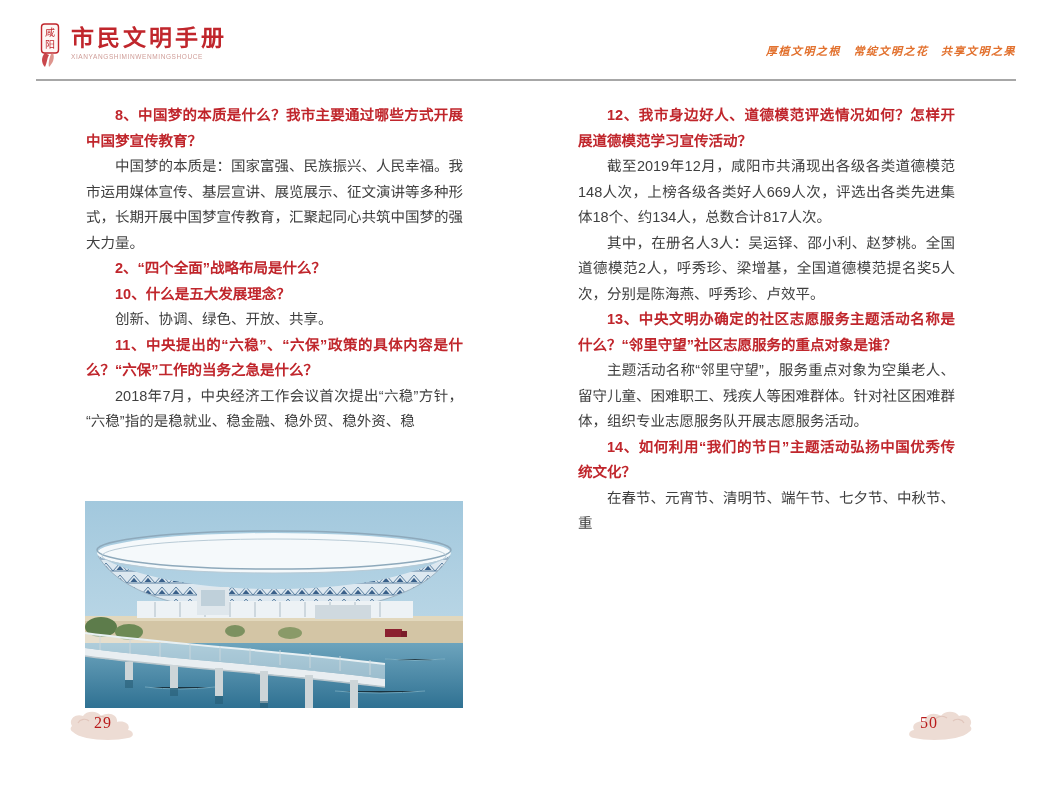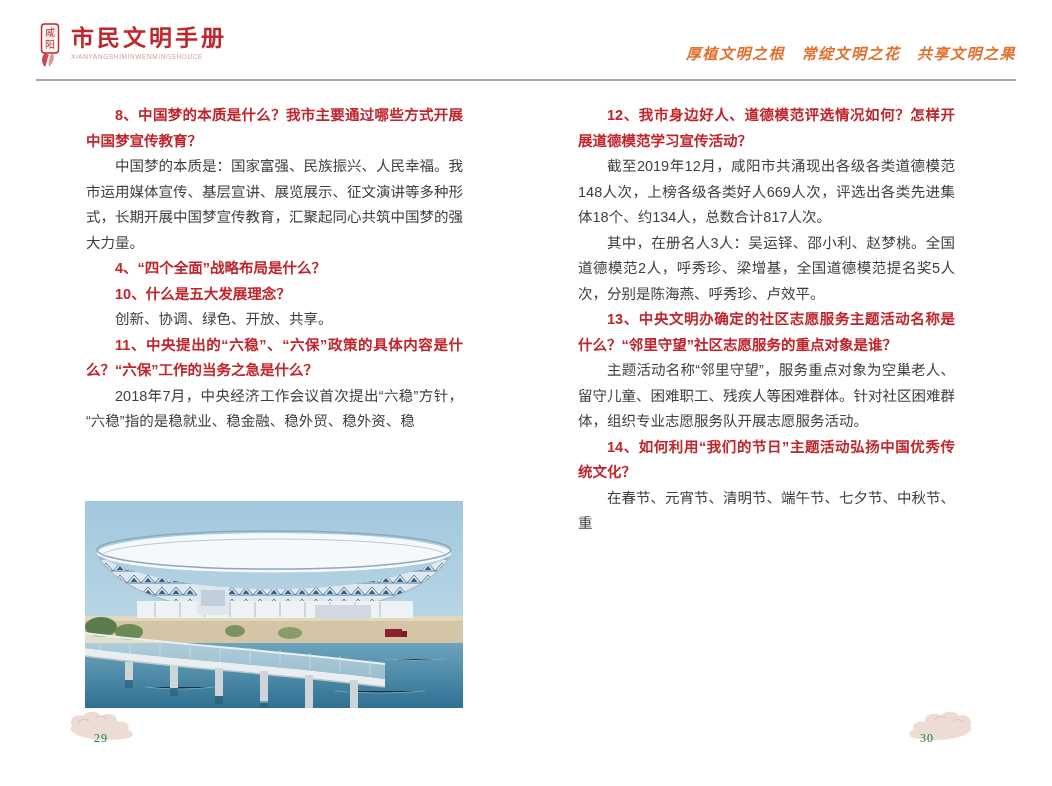--- a/index.html
+++ b/index.html
@@ -31,7 +31,7 @@
     position:absolute;top:42px;right:36px;
     font-family:"Liberation Serif", serif;
     font-style:italic;font-weight:700;
-    font-size:15px;color:var(--orange);letter-spacing:1.5px;
+    font-size:11px;color:var(--orange);letter-spacing:1.5px;
     white-space:pre;
   }
   .header-rule{

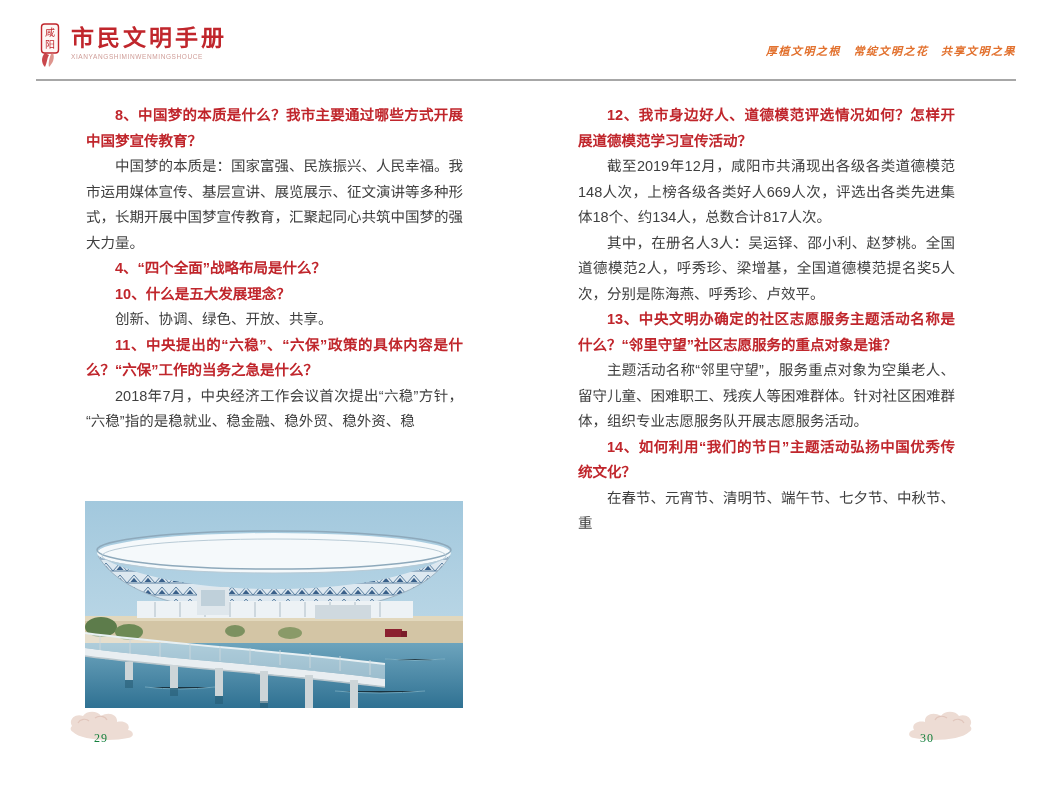--- a/index.html
+++ b/index.html
@@ -96,7 +96,7 @@
   <section class="col col-left" id="left-col">
       <p class="blk q">8、中国梦的本质是什么？我市主要通过哪些方式开展中国梦宣传教育？</p>
       <p class="blk a">中国梦的本质是：国家富强、民族振兴、人民幸福。我市运用媒体宣传、基层宣讲、展览展示、征文演讲等多种形式，长期开展中国梦宣传教育，汇聚起同心共筑中国梦的强大力量。</p>
-      <p class="blk q">4、“四个全面”战略布局是什么？</p>
+      <p class="blk q">2、“四个全面”战略布局是什么？</p>
       <p class="blk q">10、什么是五大发展理念？</p>
       <p class="blk a">创新、协调、绿色、开放、共享。</p>
       <p class="blk q">11、中央提出的“六稳”、“六保”政策的具体内容是什么？“六保”工作的当务之急是什么？</p>

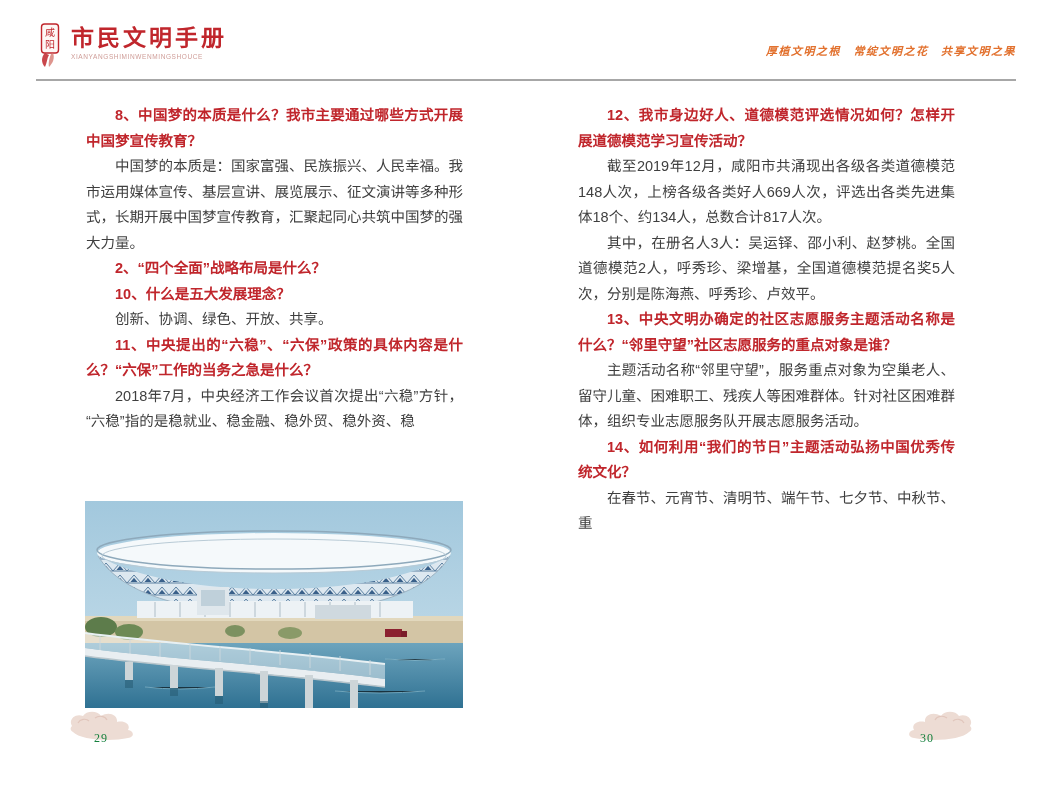--- a/index.html
+++ b/index.html
@@ -63,9 +63,9 @@
   .pagenum.pn-left{left:66px;}
   .pagenum.pn-right{left:896px;}
   .pagenum .num{
-    position:absolute;top:21px;
+    position:absolute;top:4px;
     font-family:"Liberation Serif", serif;
-    font-size:12px;color:#15803d;letter-spacing:1px;
+    font-size:16px;color:#b91c1c;letter-spacing:1px;
   }
   .pn-left .num{left:28px;}
   .pn-right .num{left:24px;}

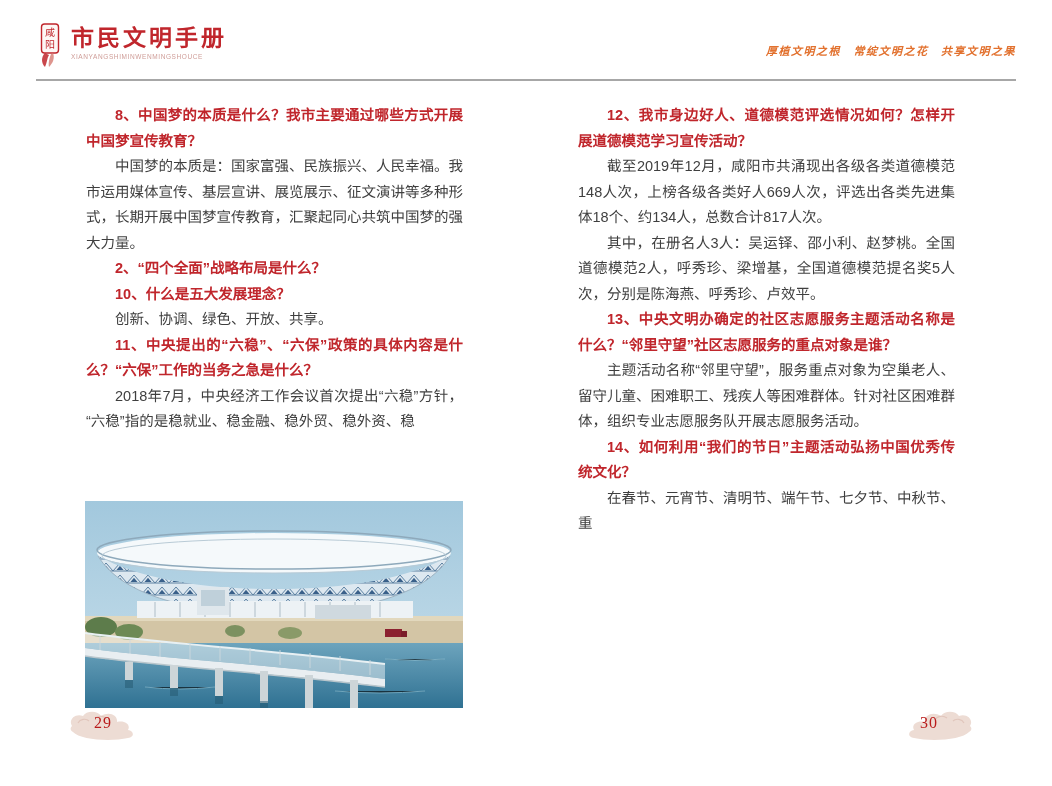--- a/index.html
+++ b/index.html
@@ -222,7 +222,7 @@
       <path d="M6,16 C2,10 9,3 17,6 C20,1 31,0 35,6 C43,1 52,5 51,12 C59,10 65,15 62,20 C68,21 69,27 62,28 C45,32 14,30 7,22 C4,20 4,18 6,16 Z" fill="#eddcd4"></path>
       <path d="M12,13 C14,9 20,8 23,11 M29,8 C33,5 39,6 41,10" stroke="#e1c6bc" fill="none" stroke-width="1.2"></path>
     </svg>
-    <span class="num">30</span>
+    <span class="num">50</span>
   </div>
 
 </div>

